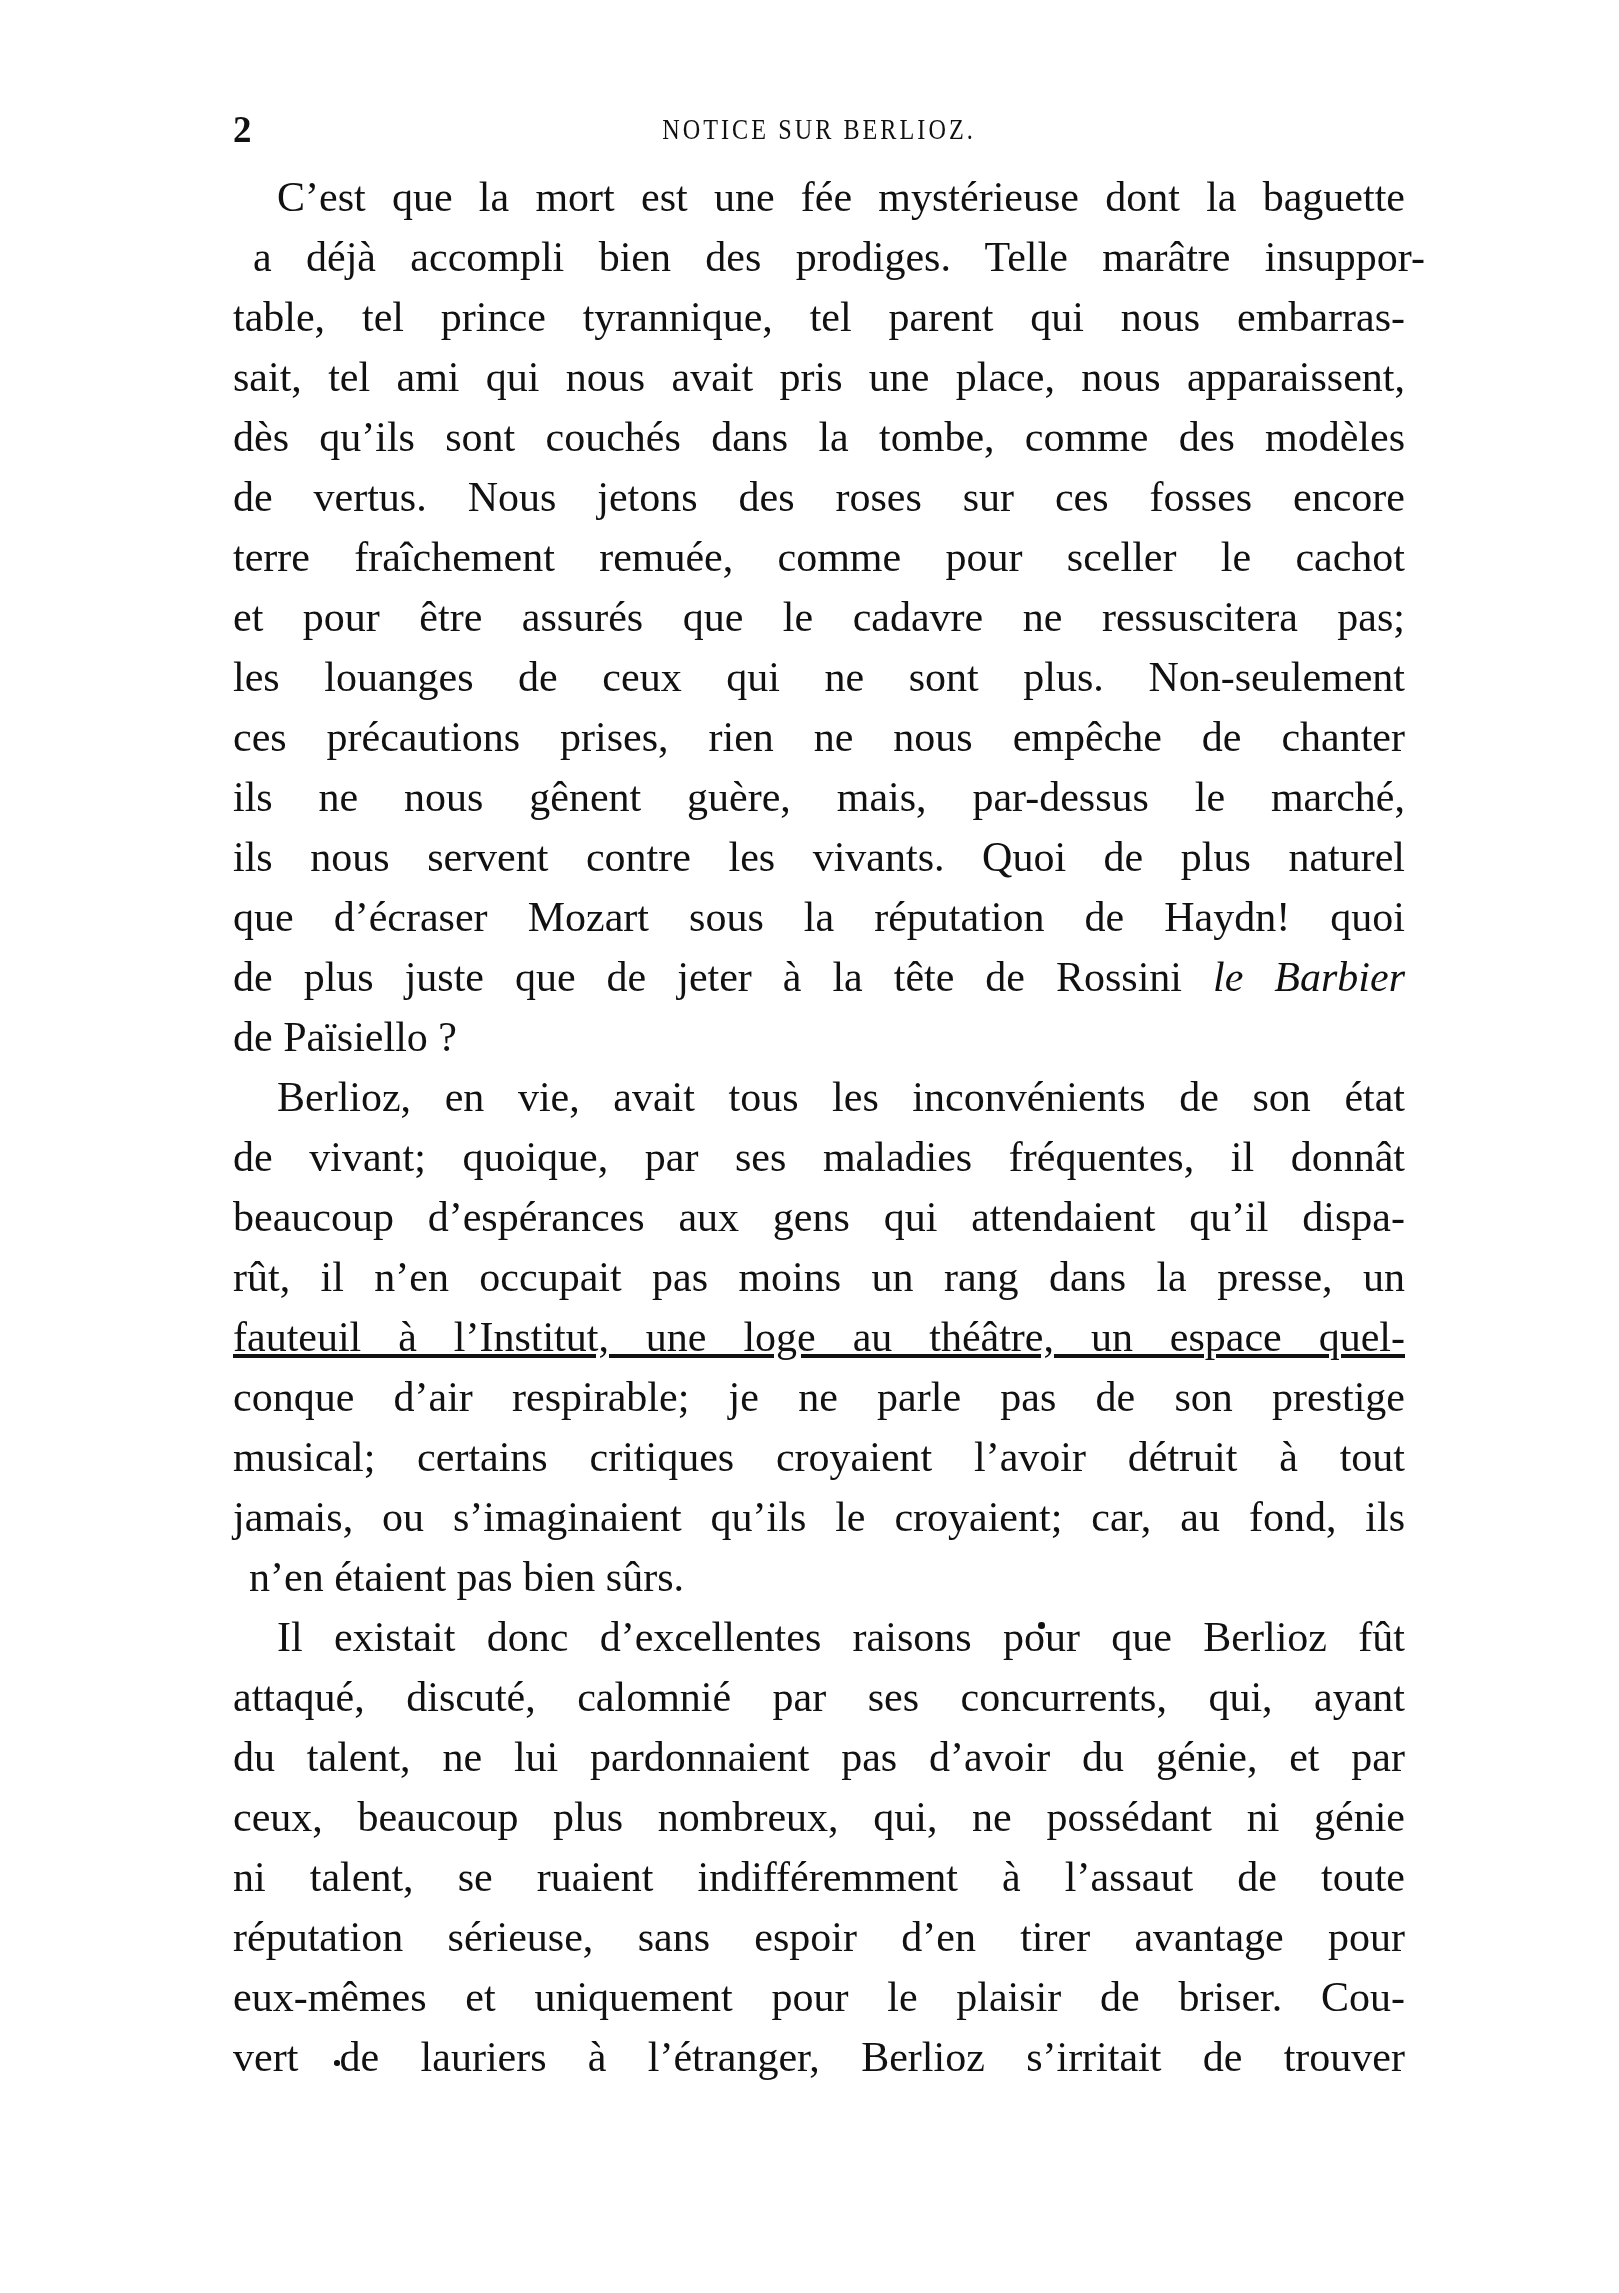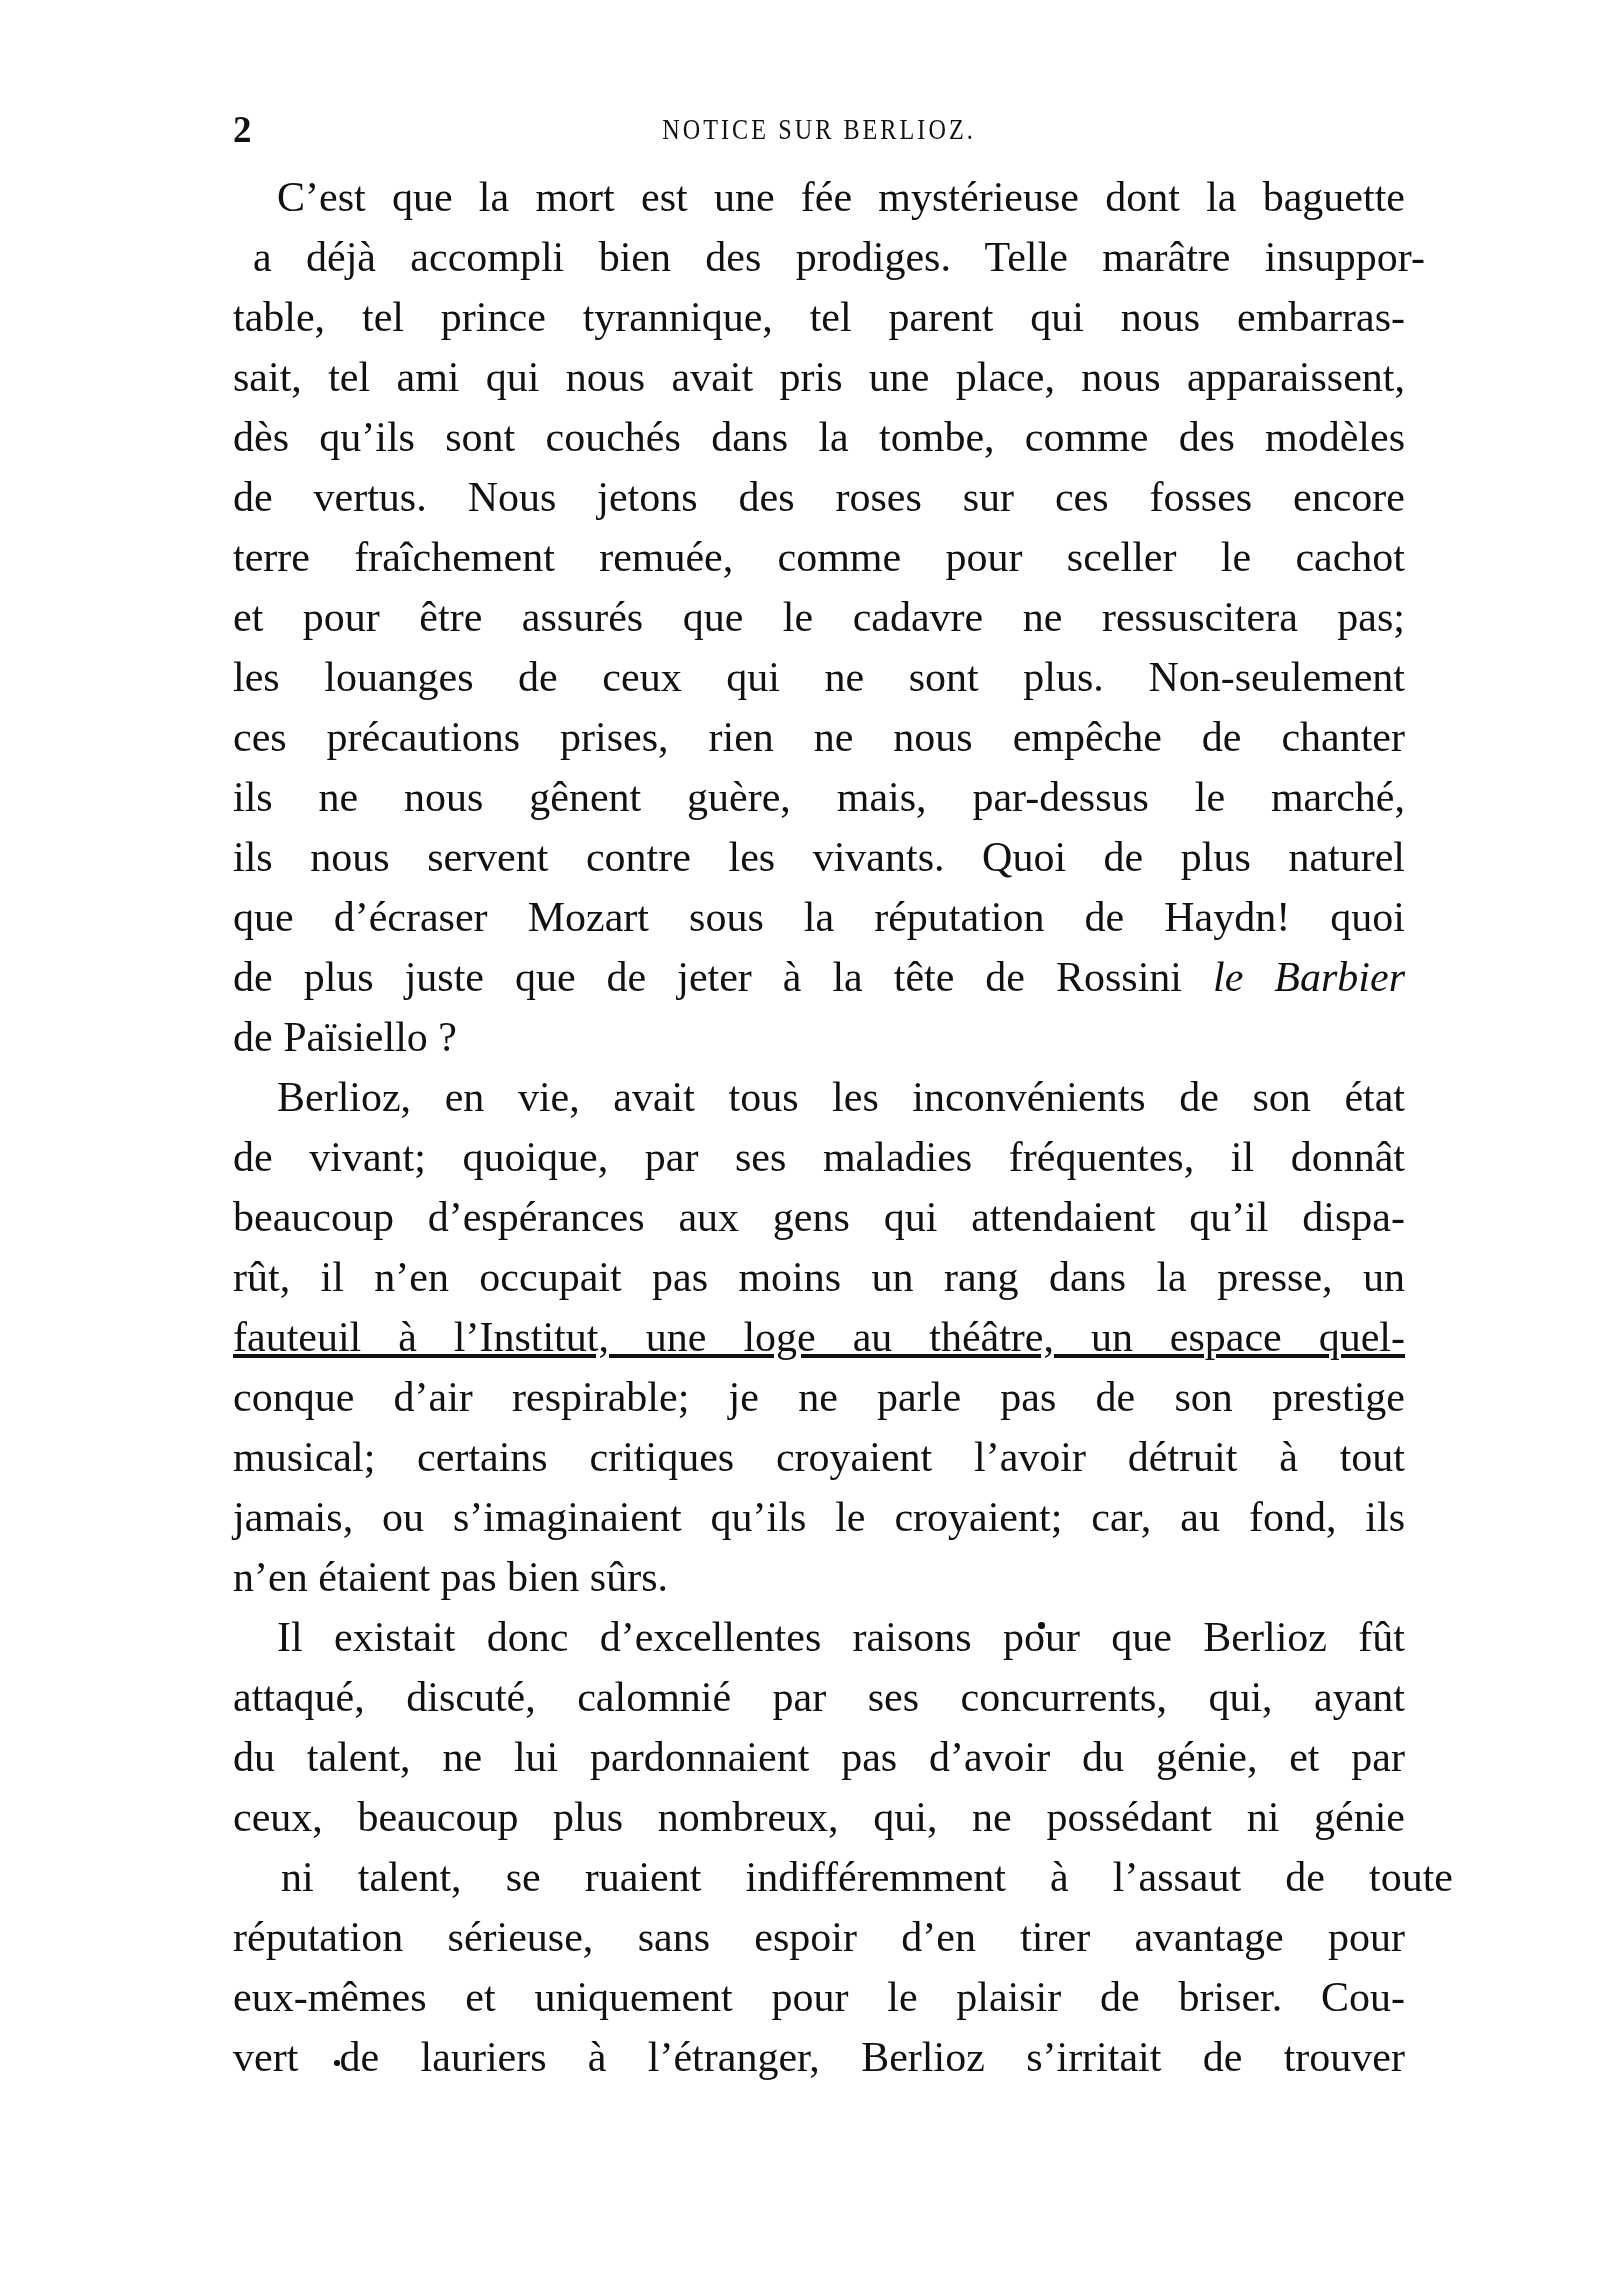--- a/index.html
+++ b/index.html
@@ -120,7 +120,7 @@
       <div class="line"><span class="inner" style="width: 100%;">conque d’air respirable; je ne parle pas de son prestige</span></div>
       <div class="line"><span class="inner" style="width: 100%;">musical; certains critiques croyaient l’avoir détruit à tout</span></div>
       <div class="line"><span class="inner" style="width: 100%;">jamais, ou s’imaginaient qu’ils le croyaient; car, au fond, ils</span></div>
-      <div class="line last"><span class="inner" style="width: auto;">n’en étaient pas bien sûrs.</span></div>
+      <div class="line last"><span class="inner" style="width: auto; margin-left: 16px;">n’en étaient pas bien sûrs.</span></div>
     </div>
 
     <div class="paragraph">

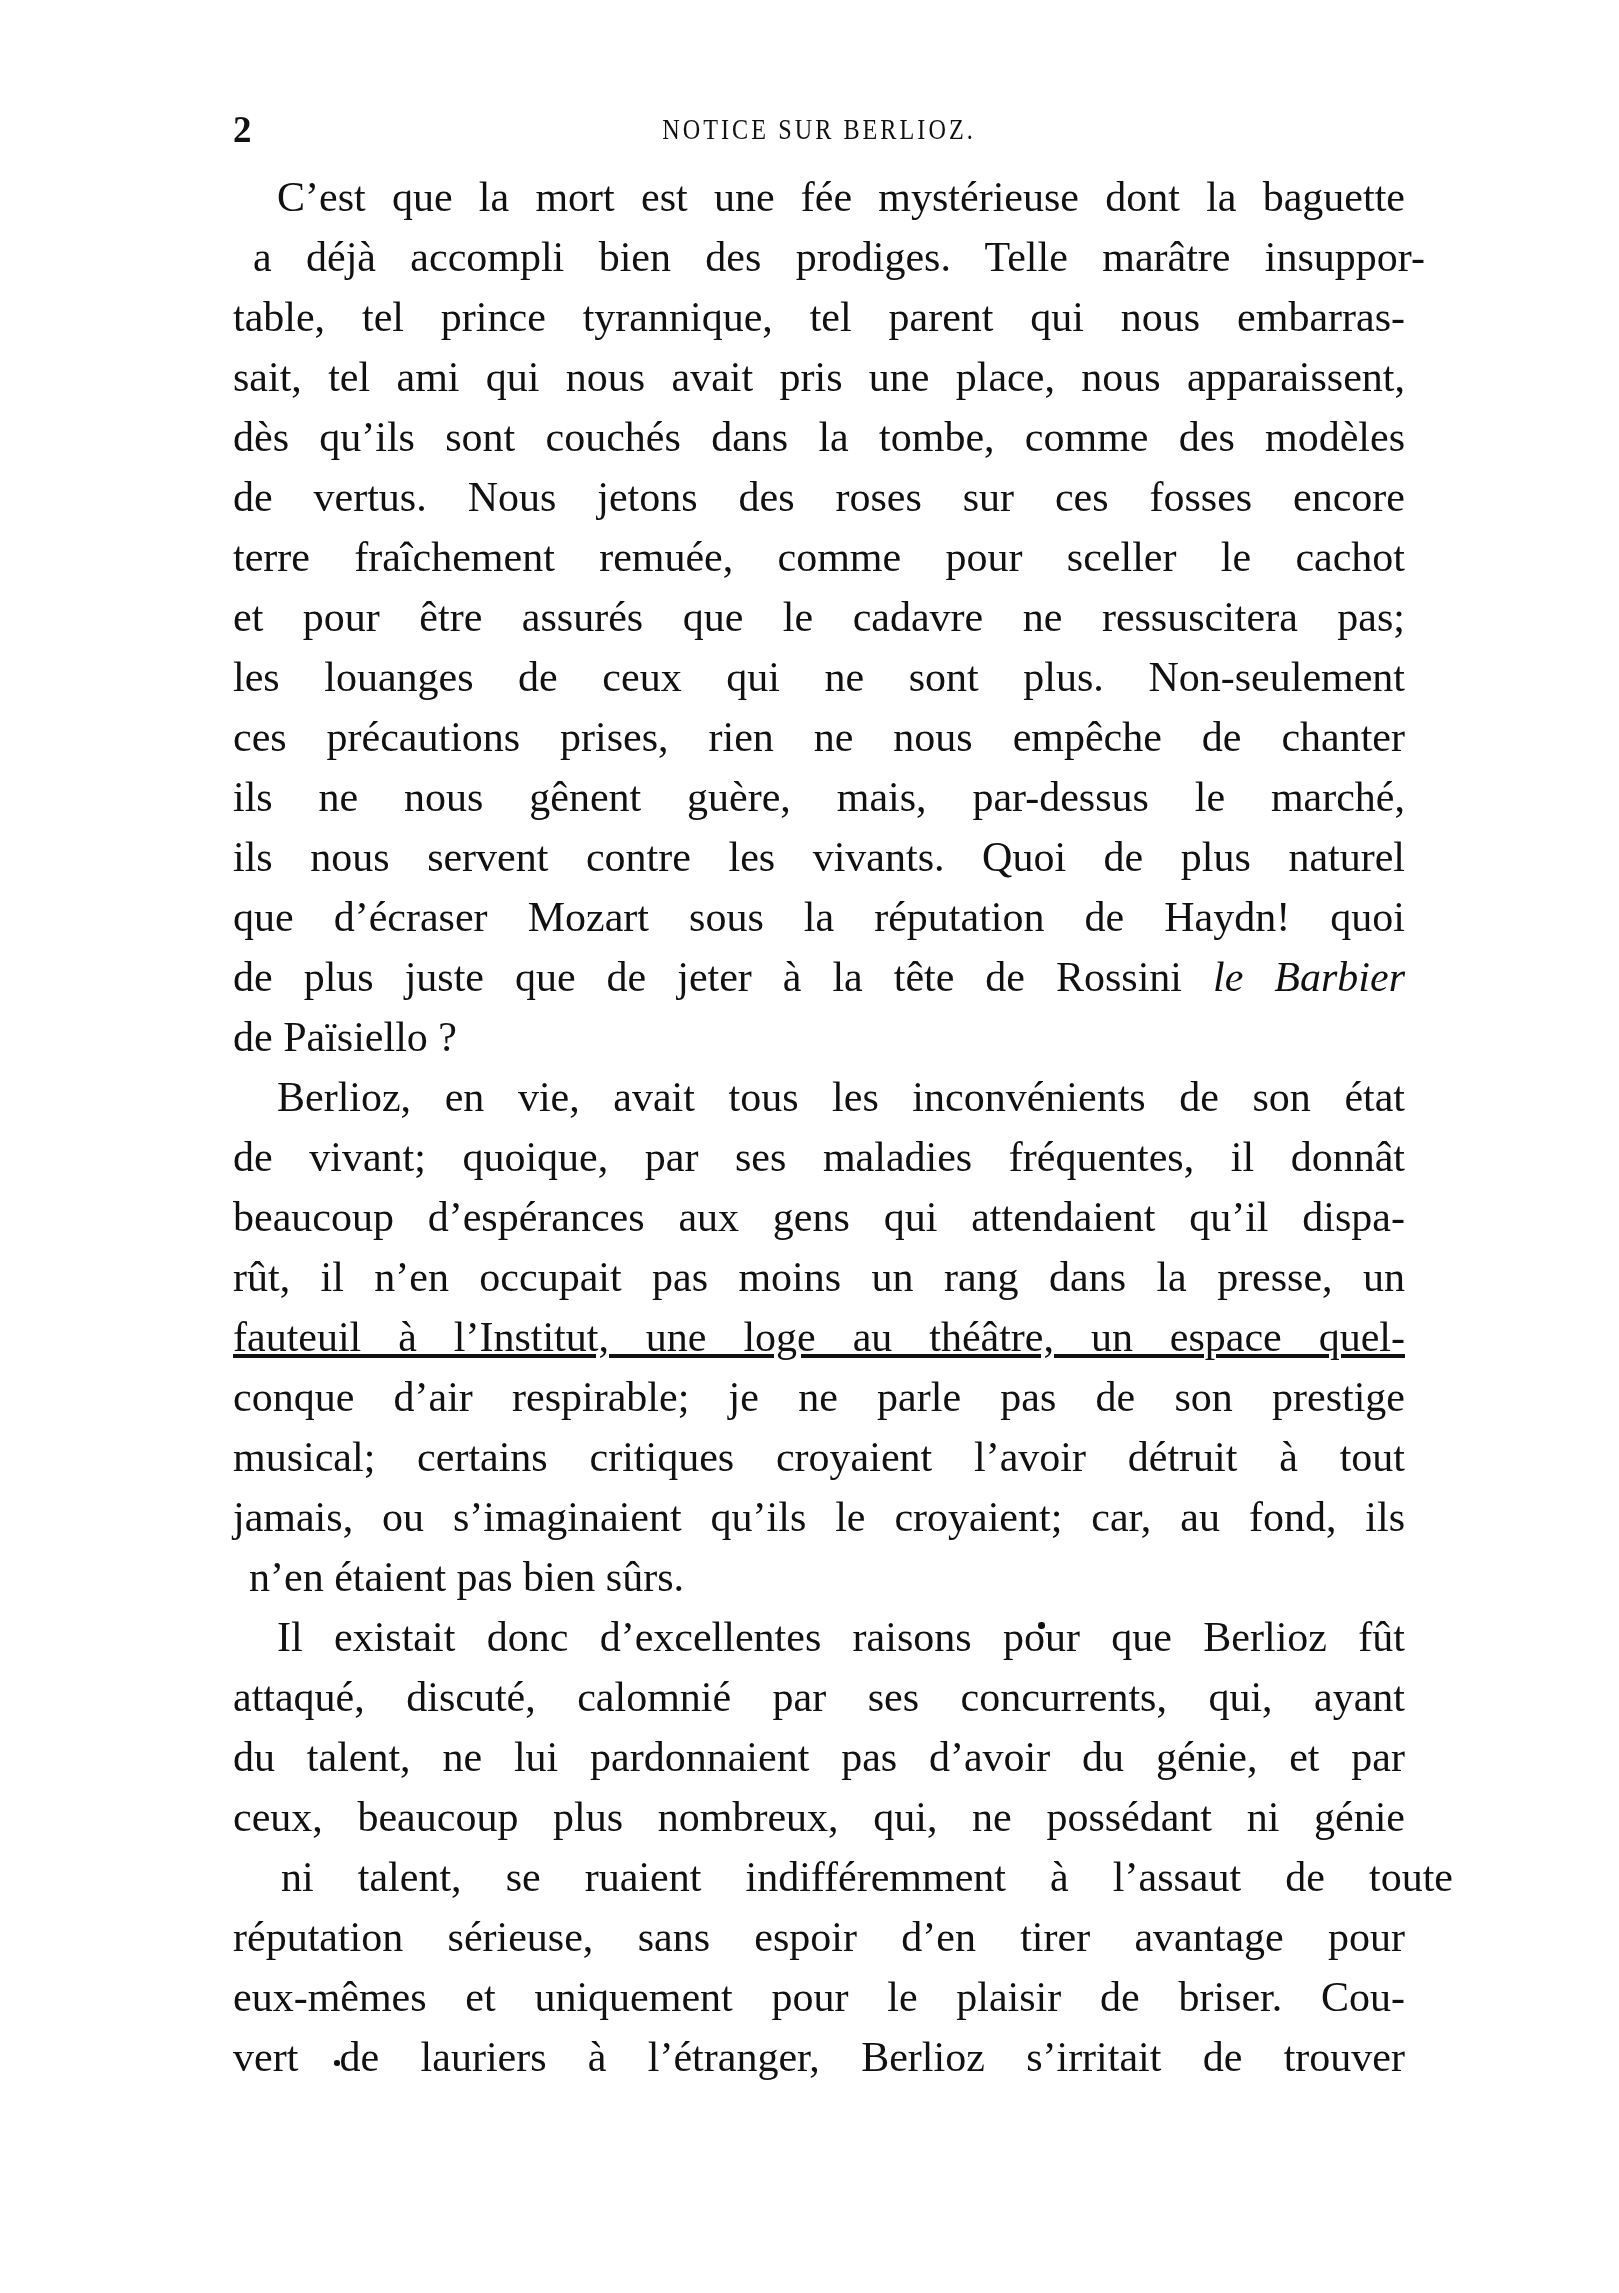--- a/index.html
+++ b/index.html
@@ -128,7 +128,7 @@
       <div class="line"><span class="inner" style="width: 100%;">attaqué, discuté, calomnié par ses concurrents, qui, ayant</span></div>
       <div class="line"><span class="inner" style="width: 100%;">du talent, ne lui pardonnaient pas d’avoir du génie, et par</span></div>
       <div class="line"><span class="inner" style="width: 100%;">ceux, beaucoup plus nombreux, qui, ne possédant ni génie</span></div>
-      <div class="line"><span class="inner" style="width: 100%; margin-left: 48px;">ni talent, se ruaient indifféremment à l’assaut de toute</span></div>
+      <div class="line"><span class="inner" style="width: 100%;">ni talent, se ruaient indifféremment à l’assaut de toute</span></div>
       <div class="line"><span class="inner" style="width: 100%;">réputation sérieuse, sans espoir d’en tirer avantage pour</span></div>
       <div class="line"><span class="inner" style="width: 100%;">eux-mêmes et uniquement pour le plaisir de briser. Cou-</span></div>
       <div class="line"><span class="inner" style="width: 100%;">vert de lauriers à l’étranger, Berlioz s’irritait de trouver</span></div>

